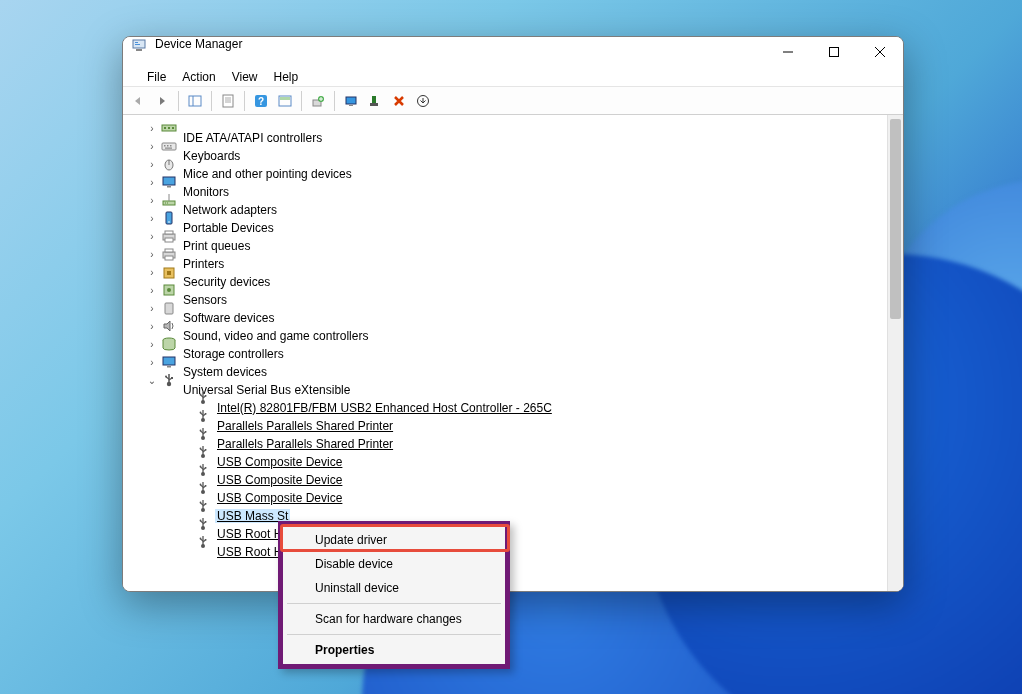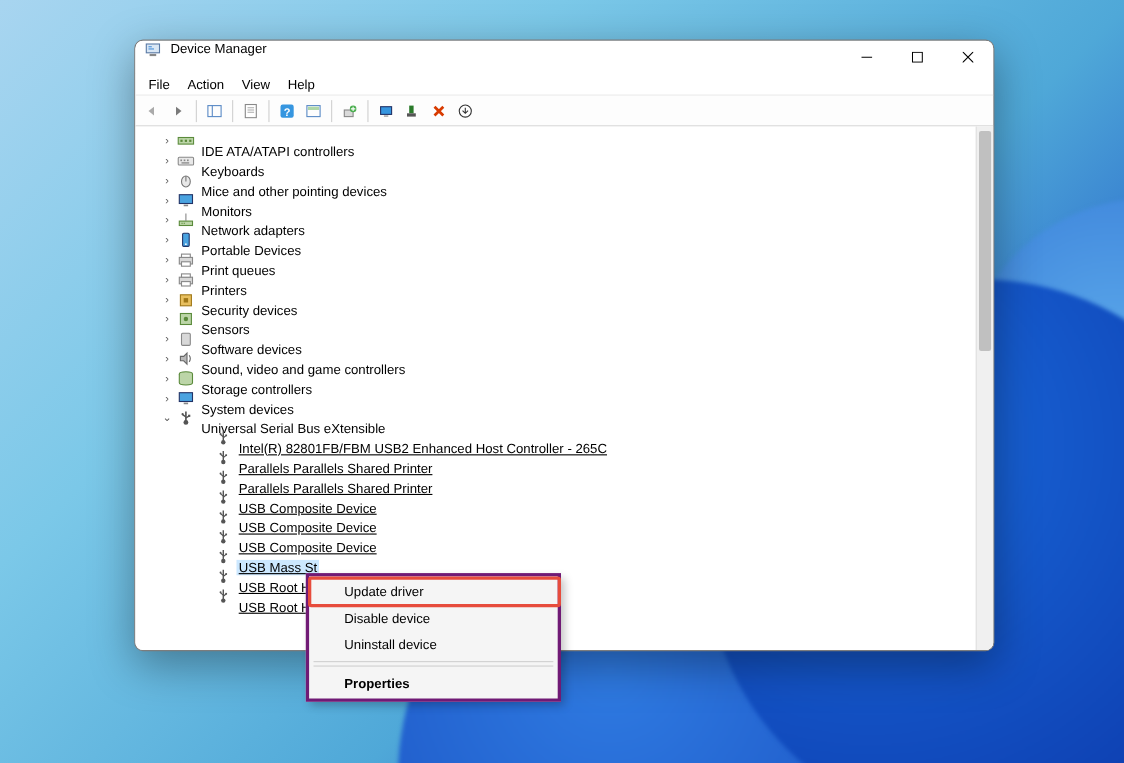--- a/index.html
+++ b/index.html
@@ -55,7 +55,7 @@
     display:flex;
     align-items:center;
     gap:4px;
-    padding:0 6px;
+    padding:0 18px;
     border-bottom:1px solid #e5e5e5;
     background:#fff;
   }

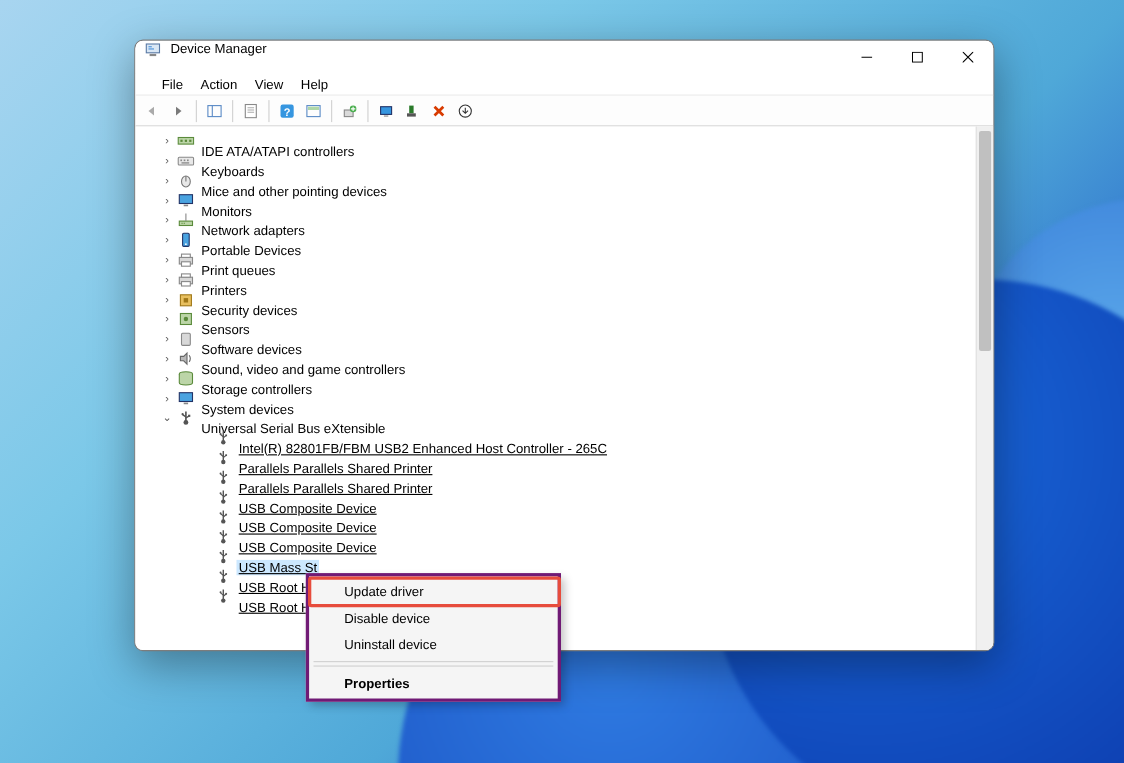--- a/index.html
+++ b/index.html
@@ -107,7 +107,7 @@
     top:521px;
     width:232px;
     background:#f5f5f5;
-    border:3px solid #701a75;
+    border:5px solid #701a75;
     box-shadow:4px 4px 8px rgba(0,0,0,0.25);
     padding:2px;
     z-index:20;

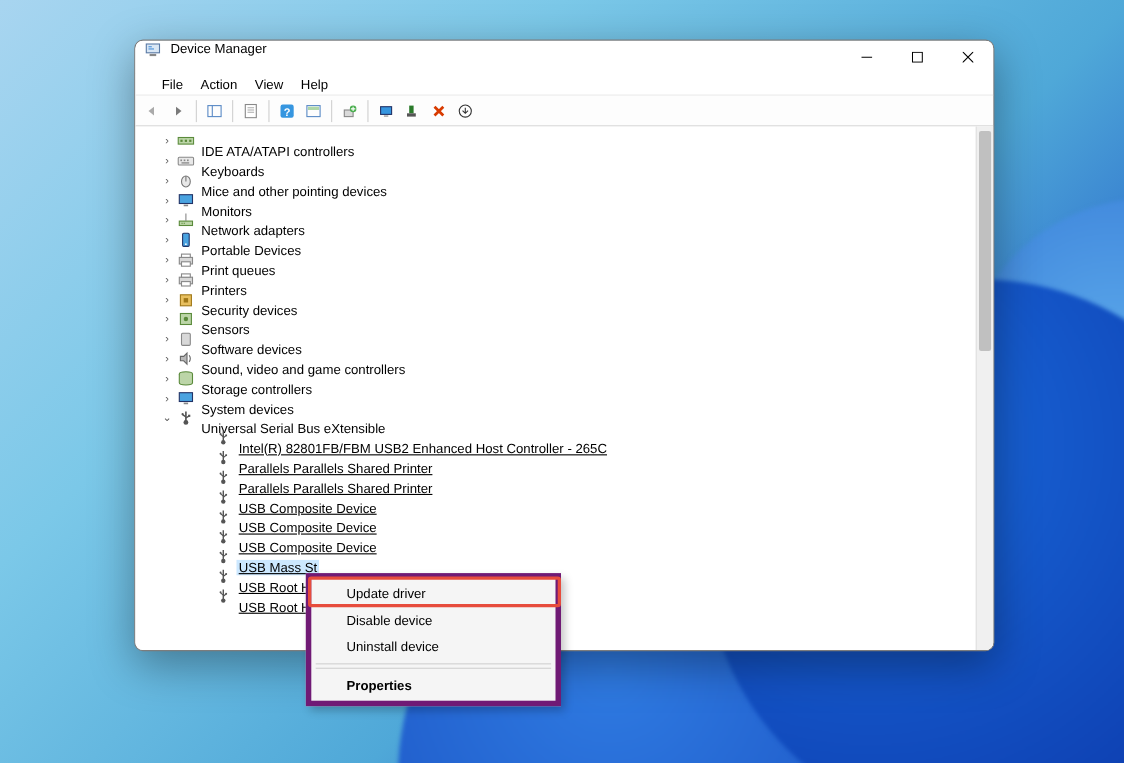--- a/index.html
+++ b/index.html
@@ -539,6 +539,7 @@
   <div class="ctxitem">Disable device</div>
   <div class="ctxitem">Uninstall device</div>
   <div class="ctxsep"></div>
+  <div class="ctxitem">Scan for hardware changes</div>
   <div class="ctxsep"></div>
   <div class="ctxitem bold">Properties</div>
 </div>

